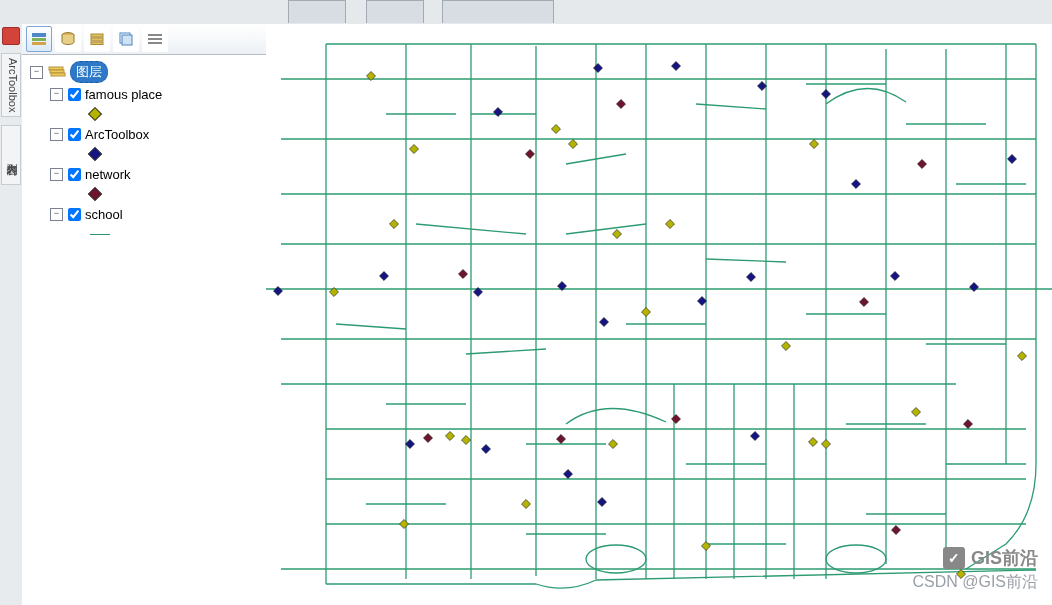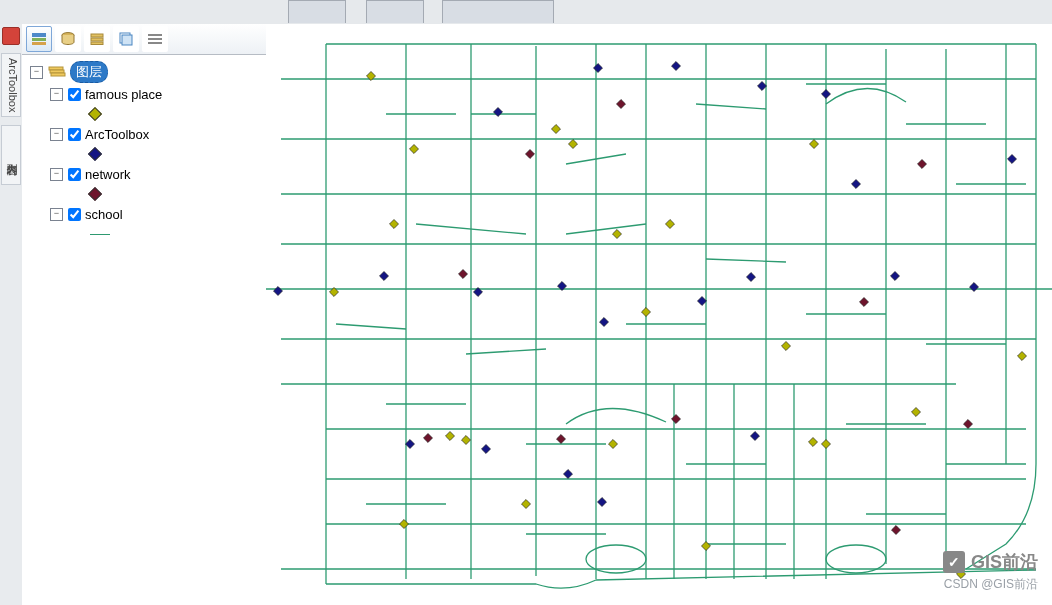--- a/index.html
+++ b/index.html
@@ -39,7 +39,7 @@
 
 #watermark{position:absolute;right:14px;bottom:12px;text-align:right;color:#7d848c;pointer-events:none;}
 #watermark .line1{font-size:18px;font-weight:bold;color:#888;display:flex;align-items:center;justify-content:flex-end;gap:6px;}
-#watermark .line2{font-size:12px;color:#9aa0a7;margin-top:2px;}
+#watermark .line2{font-size:16px;color:#9aa0a7;margin-top:2px;}
 .wm-icon{width:22px;height:22px;border-radius:3px;background:#888;display:inline-flex;align-items:center;justify-content:center;color:#fff;font-size:14px;}
 </style>
 </head>

